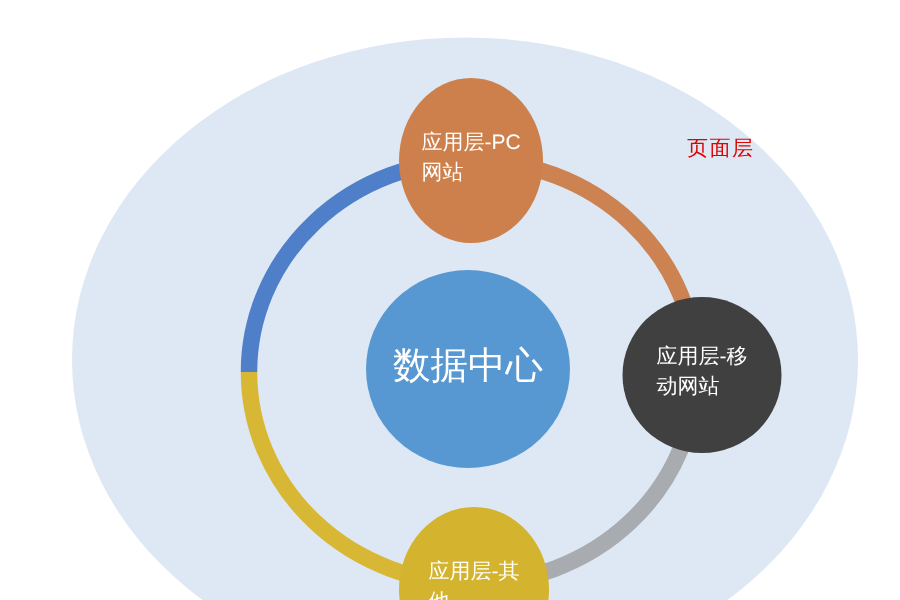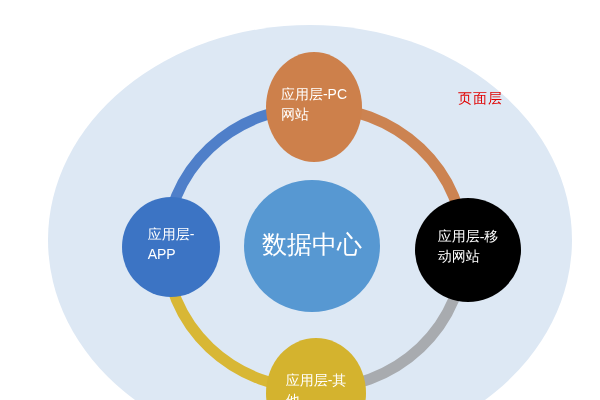--- a/index.html
+++ b/index.html
@@ -87,10 +87,6 @@
 他...</div>
   </div>
 
-  <div class="node" style="left: 122px; top: 197px; width: 98px; height: 100px; background-color: rgb(60, 116, 196);">
-    <div class="node-label">应用层-
-APP</div>
-  </div>
 
   <div class="annotation" style="color: rgb(224, 0, 0);">页面层</div>
 

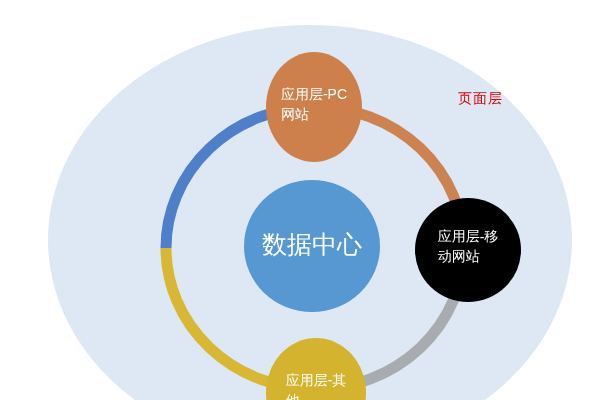--- a/index.html
+++ b/index.html
@@ -77,7 +77,7 @@
 网站</div>
   </div>
 
-  <div class="node" style="left: 415px; top: 198px; width: 106px; height: 104px; background-color: #000000; font-family: Liberation Serif, serif;">
+  <div class="node" style="left: 415px; top: 198px; width: 106px; height: 104px; background-color: #404040;">
     <div class="node-label">应用层-移
 动网站</div>
   </div>

